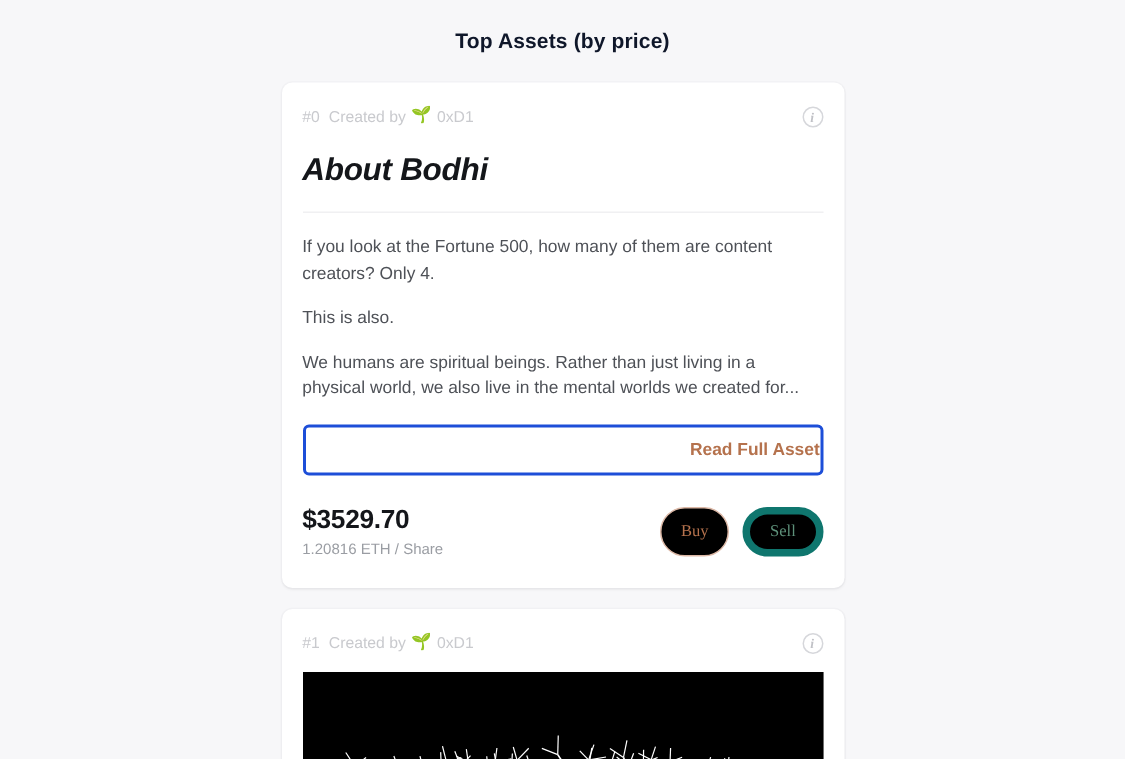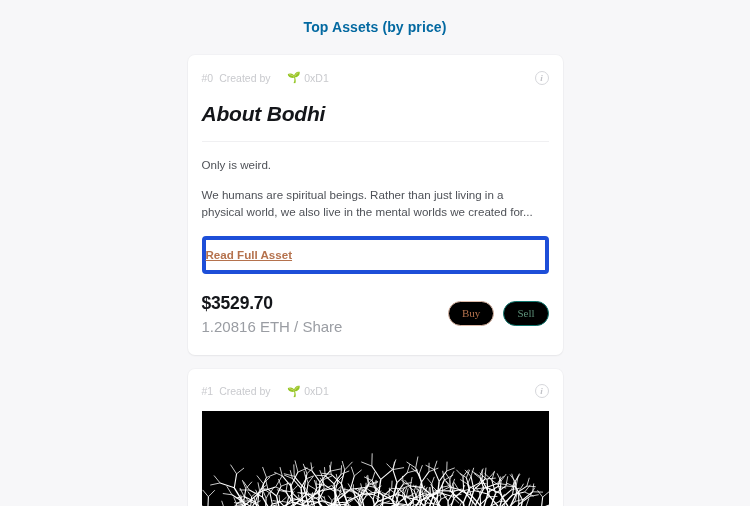--- a/index.html
+++ b/index.html
@@ -28,7 +28,7 @@
     text-align: center;
     font-size: 14px;
     font-weight: bold;
-    color: #0369a1;
+    color: #0f172a;
     padding-top: 19px;
     letter-spacing: 0.1px;
   }

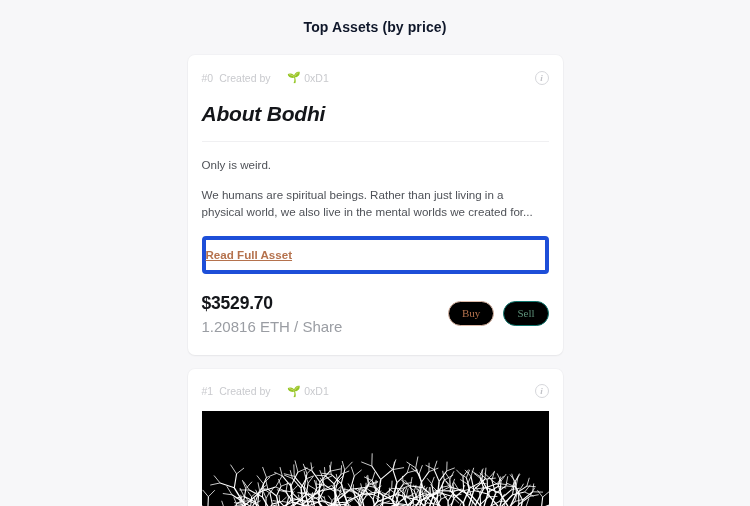--- a/index.html
+++ b/index.html
@@ -61,7 +61,7 @@
 
   .meta-index { margin-right: 6px; }
 
-  .meta-created { margin-right: 17px; }
+  .meta-created { margin-right: 4px; }
 
   .meta-sprout {
     font-size: 11px;

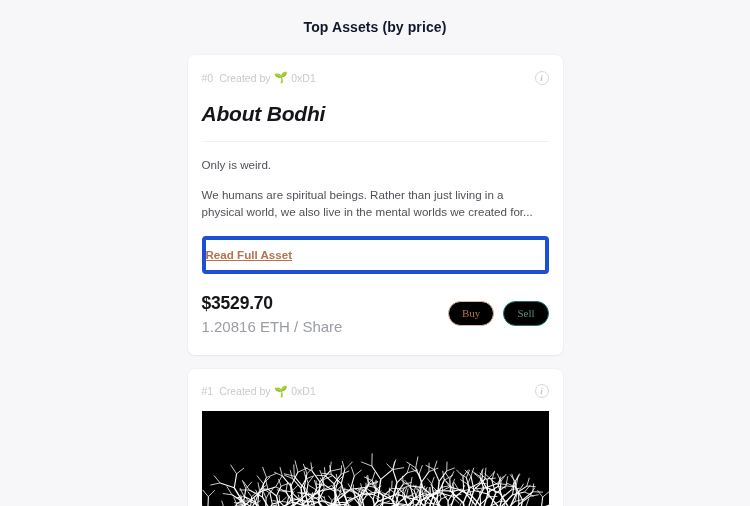--- a/index.html
+++ b/index.html
@@ -217,6 +217,7 @@
 
         <div class="divider"></div>
 
+        <p class="asset-paragraph">If you look at the Fortune 500, how many of them are content creators? Only 4.</p>
         <p class="asset-paragraph">Only is weird.</p>
         <p class="asset-paragraph">We humans are spiritual beings. Rather than just living in a physical world, we also live in the mental worlds we created for...</p>
 

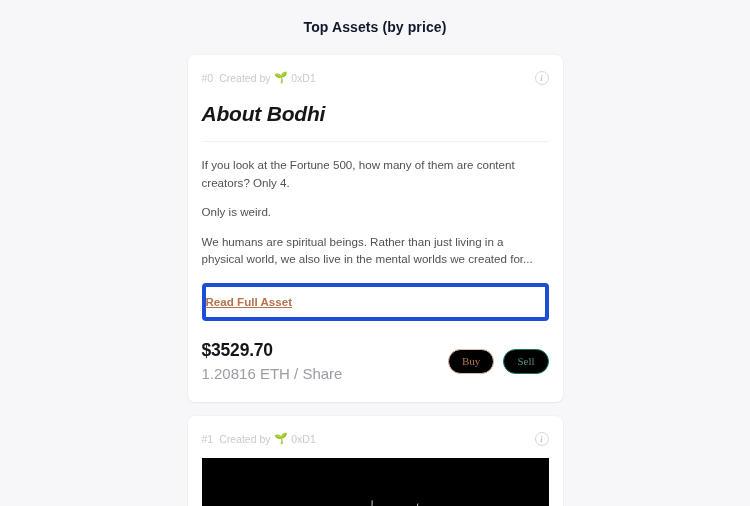--- a/index.html
+++ b/index.html
@@ -218,7 +218,7 @@
         <div class="divider"></div>
 
         <p class="asset-paragraph">If you look at the Fortune 500, how many of them are content creators? Only 4.</p>
-        <p class="asset-paragraph">Only is weird.</p>
+        <p class="asset-paragraph">This is also.</p>
         <p class="asset-paragraph">We humans are spiritual beings. Rather than just living in a physical world, we also live in the mental worlds we created for...</p>
 
         <button class="read-full">Read Full Asset</button>

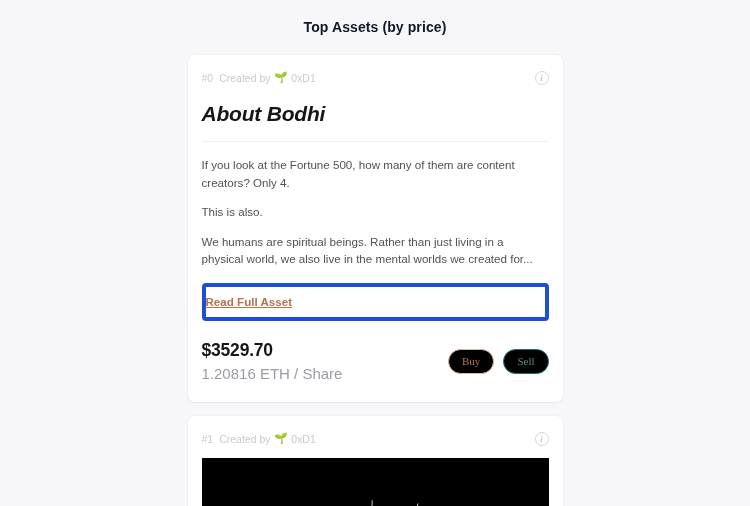--- a/index.html
+++ b/index.html
@@ -123,15 +123,14 @@
     margin-top: 15px;
     padding: 8px 0 9px 0;
     background: #ffffff;
-    border: 4px solid #1d4ed8;
+    border: 2px solid #1d4ed8;
     border-radius: 4px;
     color: #b5724d;
     font-size: 11.6px;
     font-weight: bold;
     font-family: "Liberation Sans", sans-serif;
-    text-align: left;
+    text-align: right;
     cursor: pointer;
-    text-decoration: underline;
   }
 
   

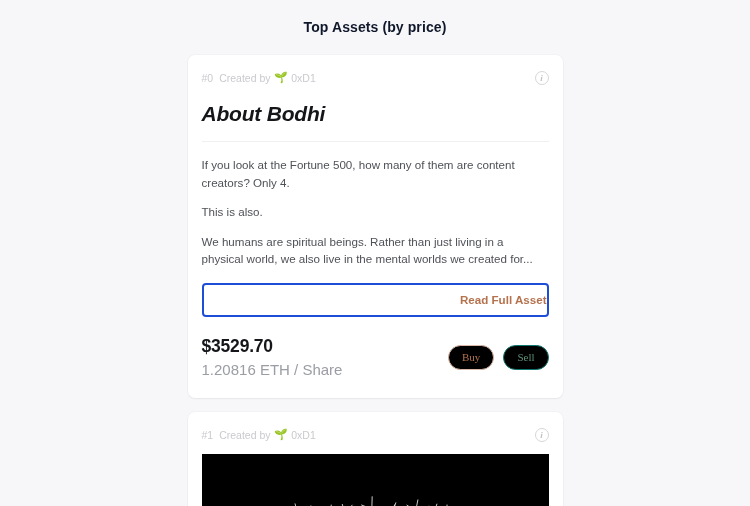--- a/index.html
+++ b/index.html
@@ -176,7 +176,7 @@
   }
 
   .pill-sell {
-    border: 1px solid #0f766e;
+    border: 5px solid #0f766e;
     color: #5d9079;
   }
 

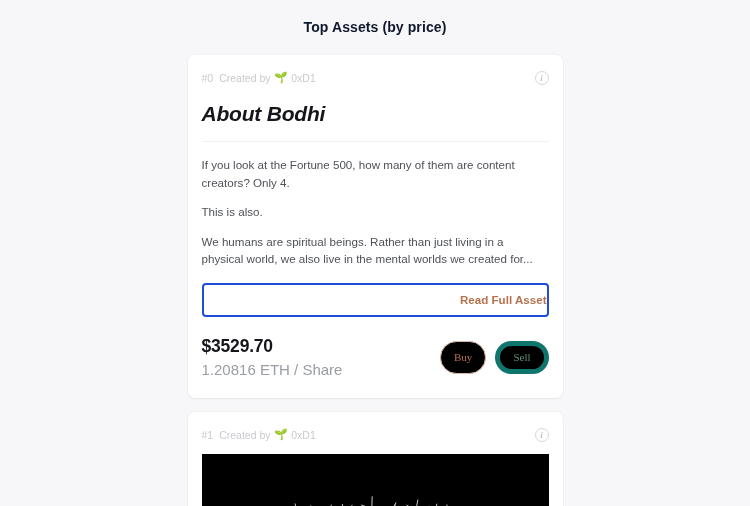--- a/index.html
+++ b/index.html
@@ -150,7 +150,7 @@
   }
 
   .price-sub {
-    font-size: 15px;
+    font-size: 10px;
     color: #9a9da3;
     padding-top: 4px;
   }

